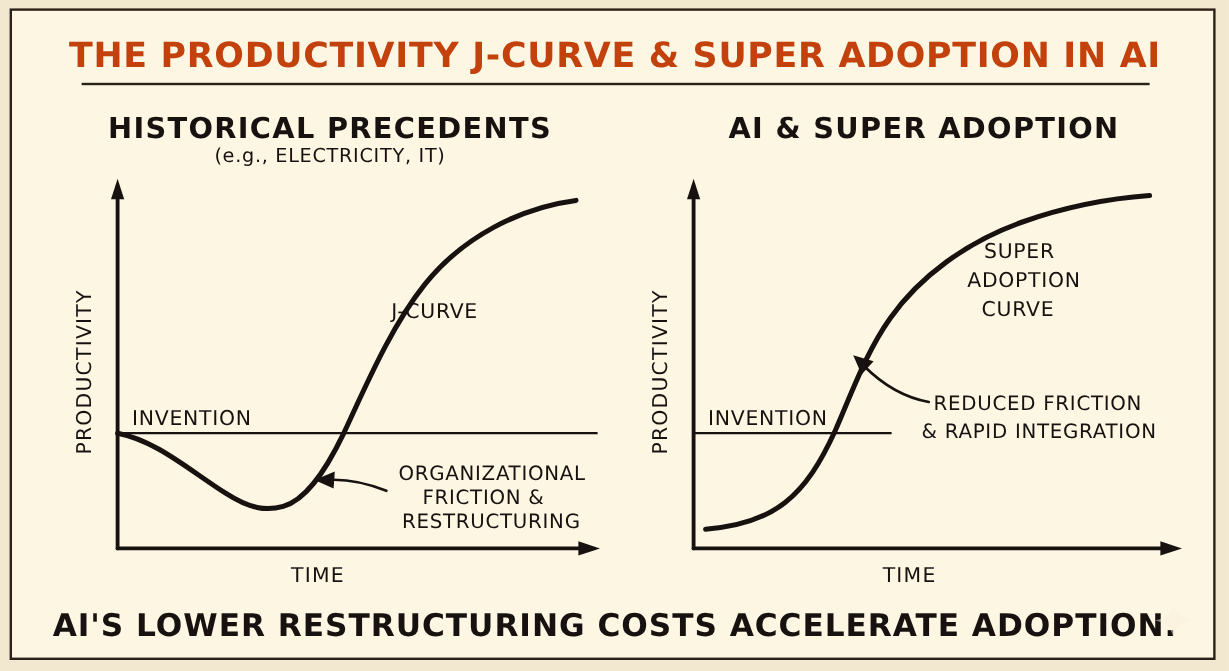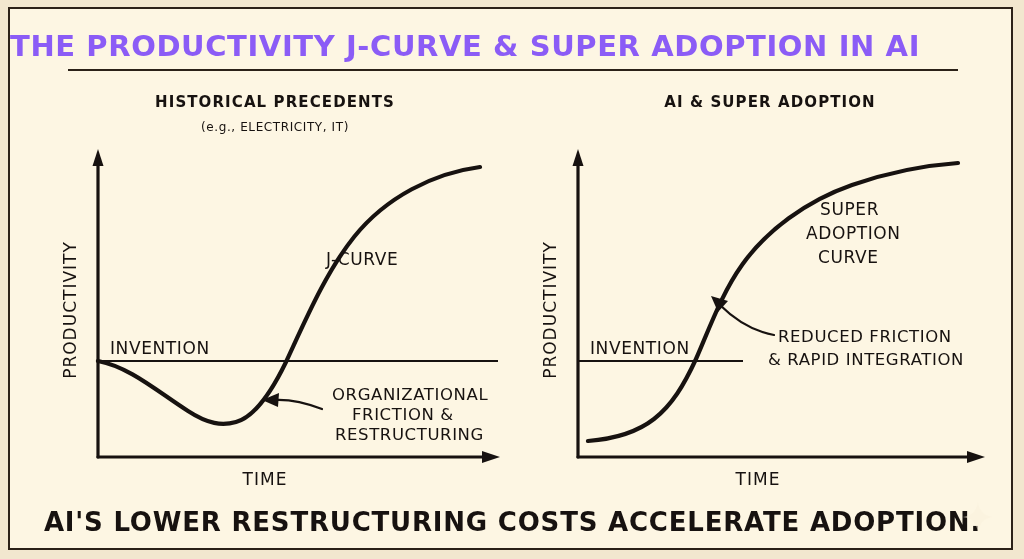--- a/index.html
+++ b/index.html
@@ -35,10 +35,11 @@
     left: 0;
     top: 20px;
     width: 1005px;
+    text-align: center;
     font-size: 29px;
     font-weight: bold;
     letter-spacing: 0.6px;
-    color: #8b5cf6;
+    color: #c2410c;
     font-family: "DejaVu Sans", "Liberation Sans", sans-serif;
     white-space: nowrap;
   }

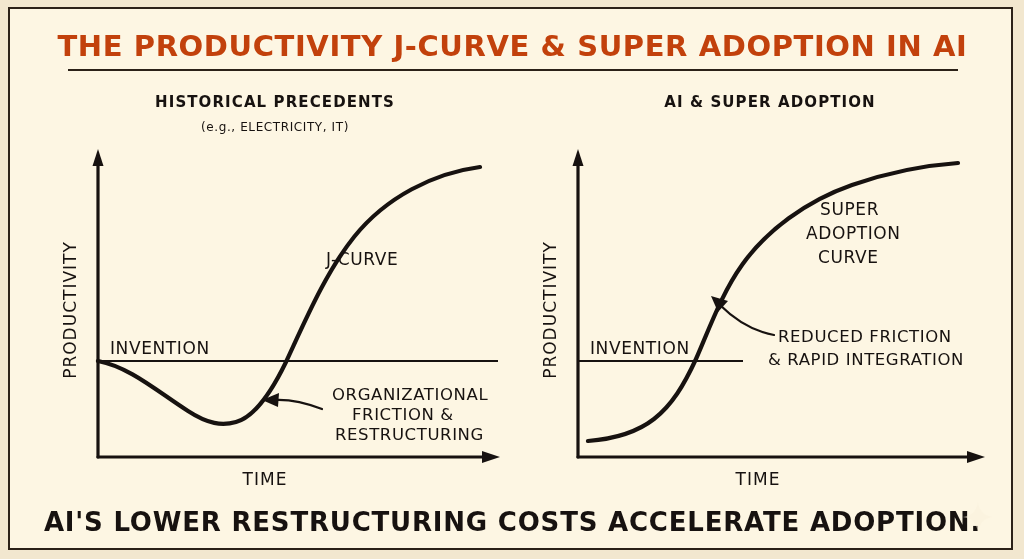--- a/index.html
+++ b/index.html
@@ -64,7 +64,7 @@
     top: 6px;
     width: 100%;
     text-align: center;
-    font-size: 15px;
+    font-size: 24px;
     font-weight: bold;
     letter-spacing: 1.1px;
     color: #171210;

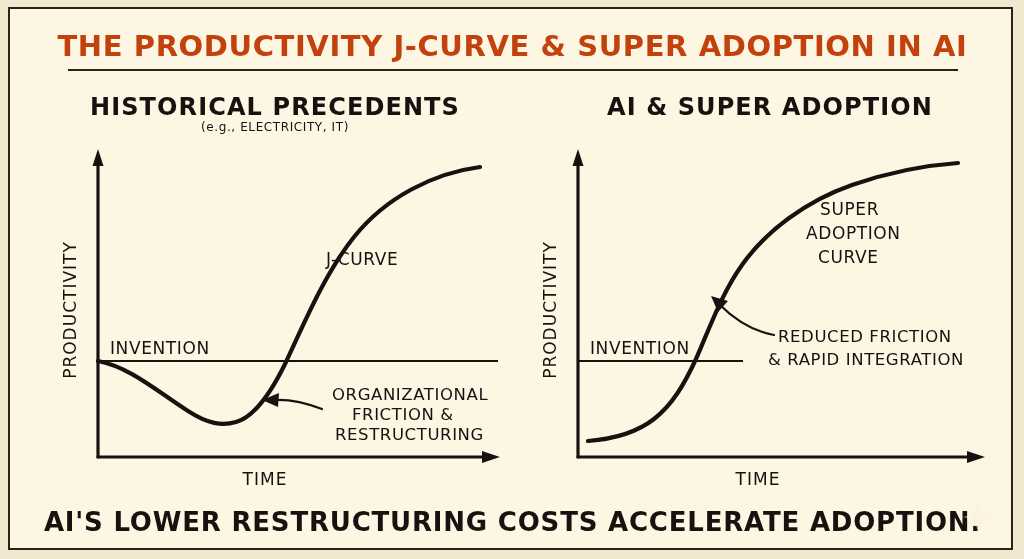--- a/index.html
+++ b/index.html
@@ -75,7 +75,7 @@
     top: 33px;
     width: 100%;
     text-align: center;
-    font-size: 12px;
+    font-size: 16px;
     letter-spacing: 0.6px;
     color: #171210;
     white-space: nowrap;

